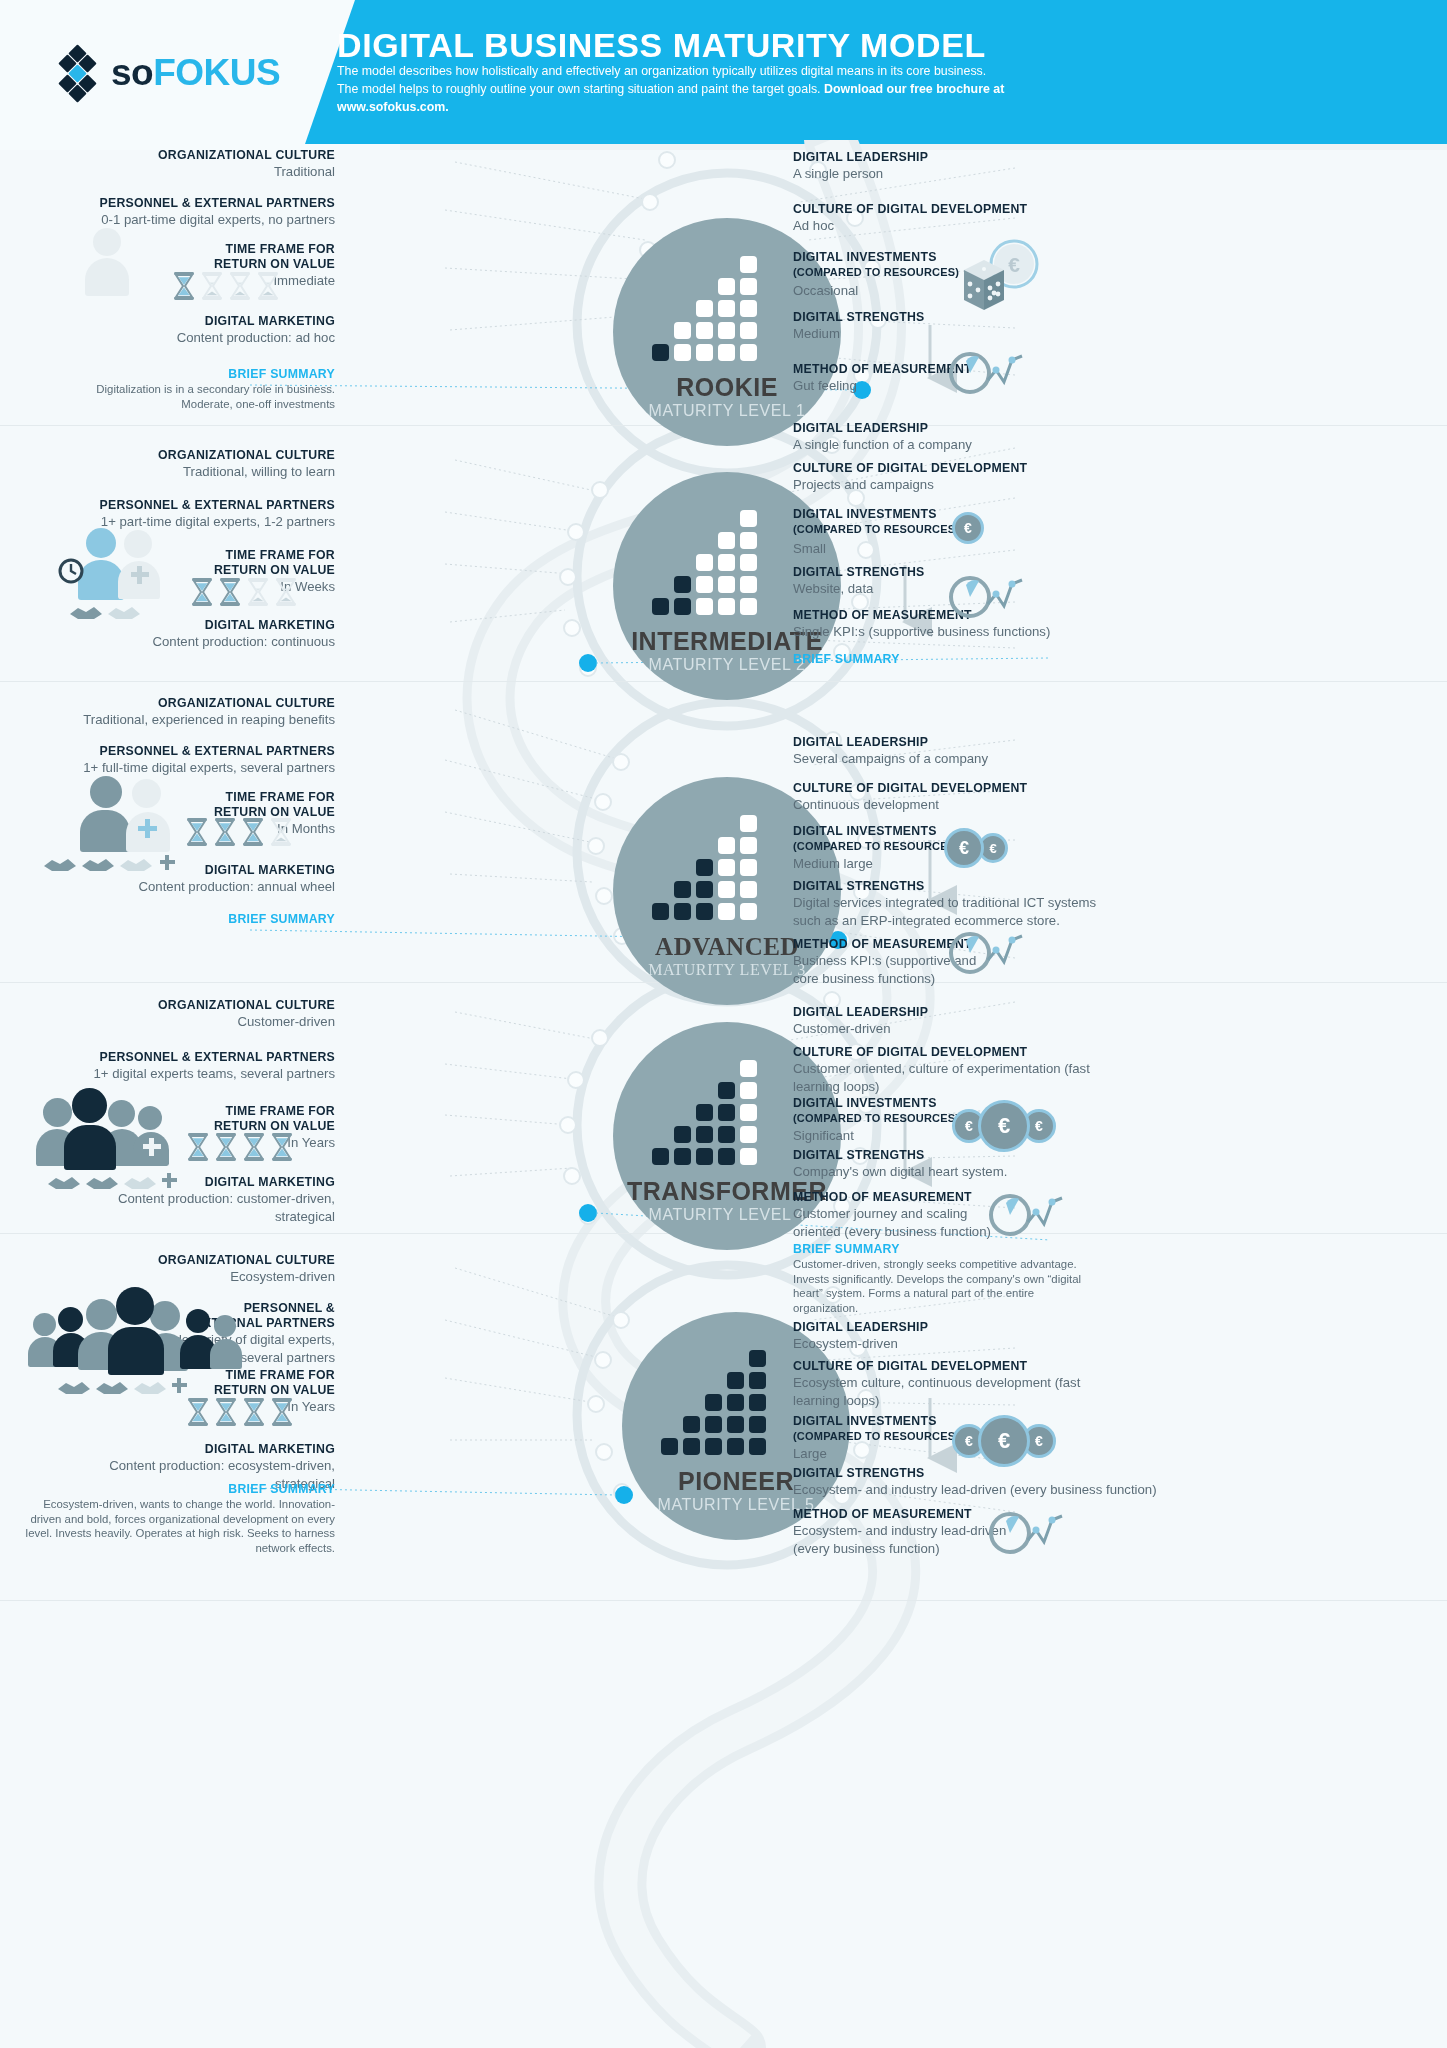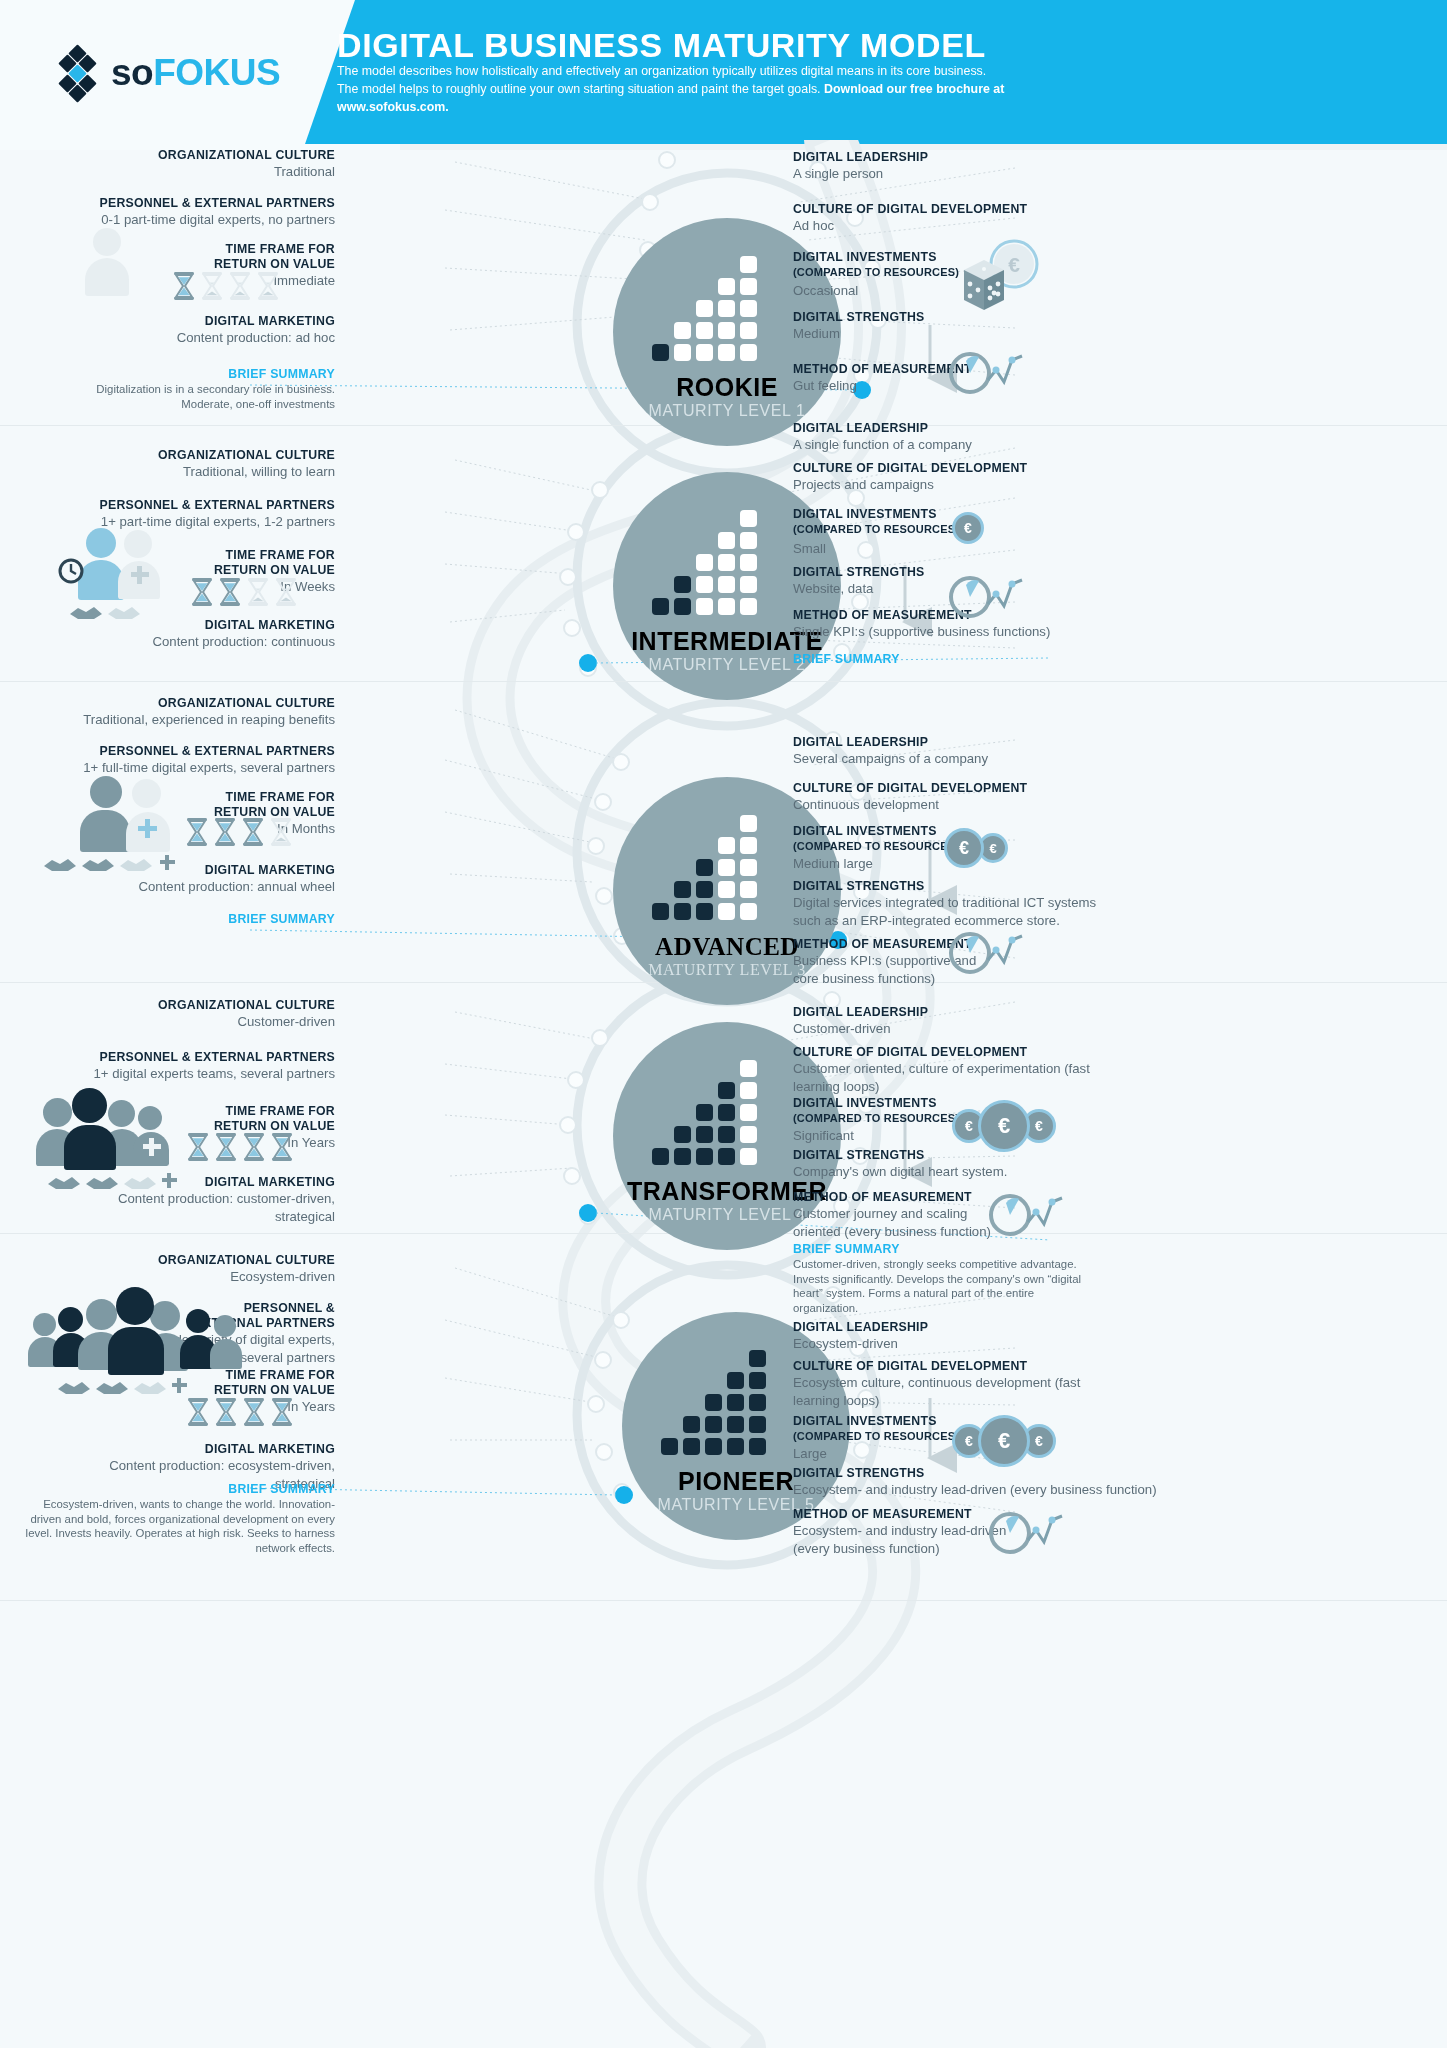--- a/index.html
+++ b/index.html
@@ -40,7 +40,7 @@
     background:#8fa8b0; display:flex; flex-direction:column;
     align-items:center; justify-content:flex-end; padding-bottom:26px;
   }
-  .node-title { color:#000000; font-weight:bold; font-size:25px; letter-spacing:0.5px; line-height:29px; }
+  .node-title { color:#404040; font-weight:bold; font-size:25px; letter-spacing:0.5px; line-height:29px; }
   .node-sub { color:#d6e2e6; font-size:16px; letter-spacing:0.6px; }
   .stair { position:absolute; top:38px; left:50%; transform:translateX(-50%); }
   .stair i { position:absolute; width:17px; height:17px; border-radius:4px; background:#fff; }

